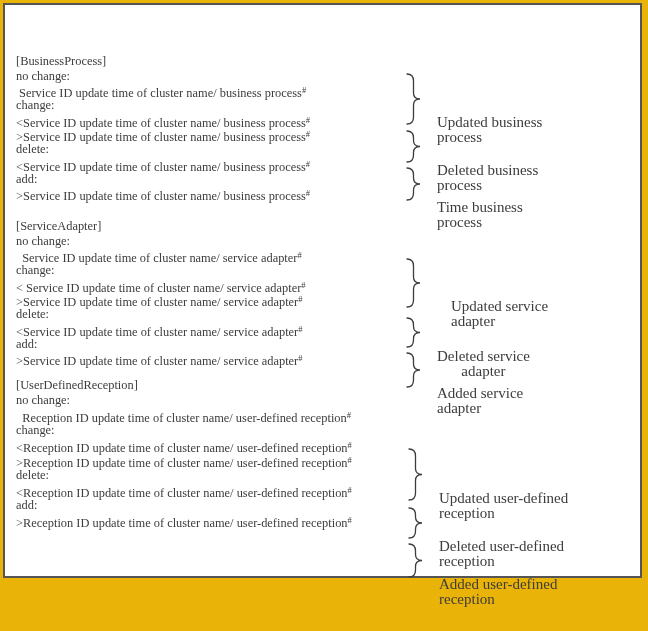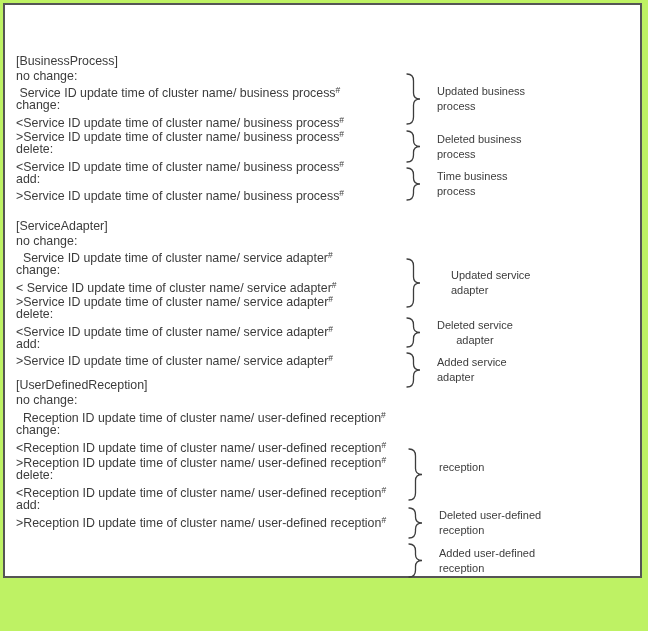--- a/index.html
+++ b/index.html
@@ -7,8 +7,8 @@
     position: relative;
     width: 648px;
     height: 631px;
-    background: #bef264;
-    font-family: Liberation Sans, sans-serif;
+    background: #eab308;
+    font-family: Liberation Serif, serif;
     color: #3c3c3c;
     overflow: hidden;
   }

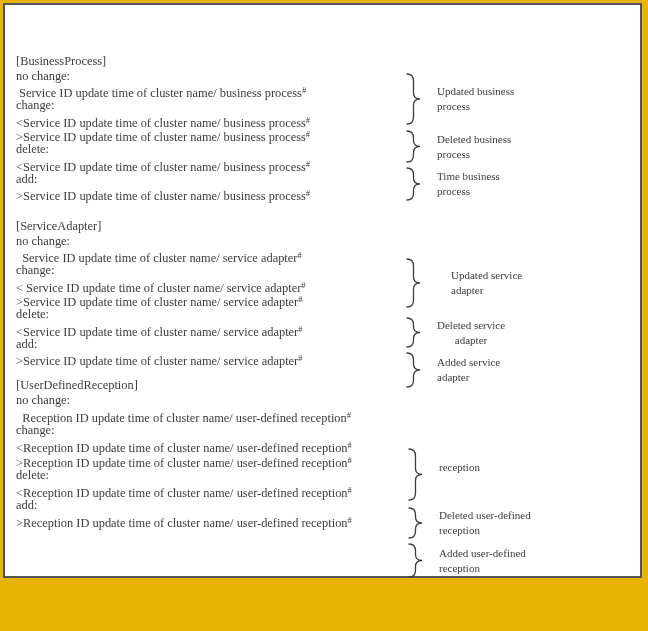--- a/index.html
+++ b/index.html
@@ -35,9 +35,10 @@
   .brace-layer { position: absolute; inset: 0; }
   .brace-label {
     position: absolute;
-    font-size: 11px;
+    font-size: 15px;
     line-height: 15px;
     white-space: nowrap;
+    margin-top: 31px;
   }
   .footnote {
     position: absolute;

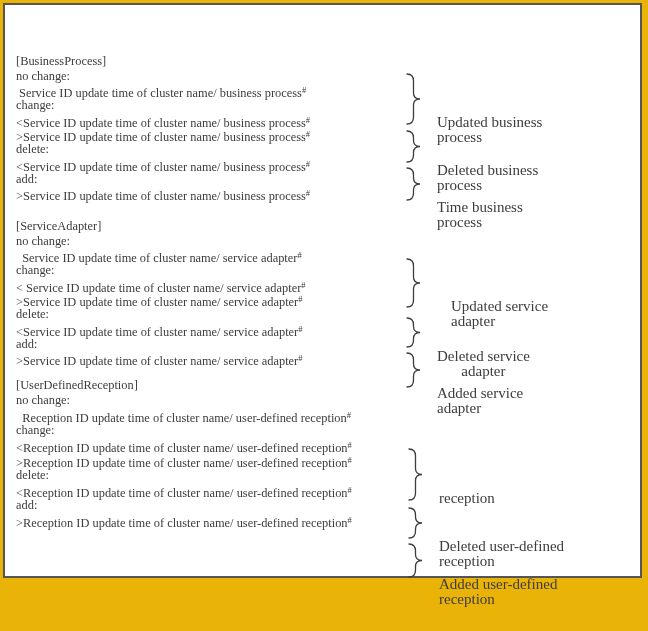--- a/index.html
+++ b/index.html
@@ -105,6 +105,7 @@
         <path d="M2,1 Q8.5,1 8.5,8 L8.5,20.5 Q8.5,26.5 15,26.5 Q8.5,26.5 8.5,32.5 L8.5,45 Q8.5,52 2,52" fill="none" stroke="#3c3c3c" stroke-width="1.3" stroke-linecap="round"></path>
       </svg>
       <div class="brace-label" style="left: 439px; top: 459.5px;">
+        <div>Updated user-defined</div>
         <div>reception</div>
       </div>
       <svg width="18" height="32" style="position: absolute; left: 407px; top: 507px; overflow: visible;">

